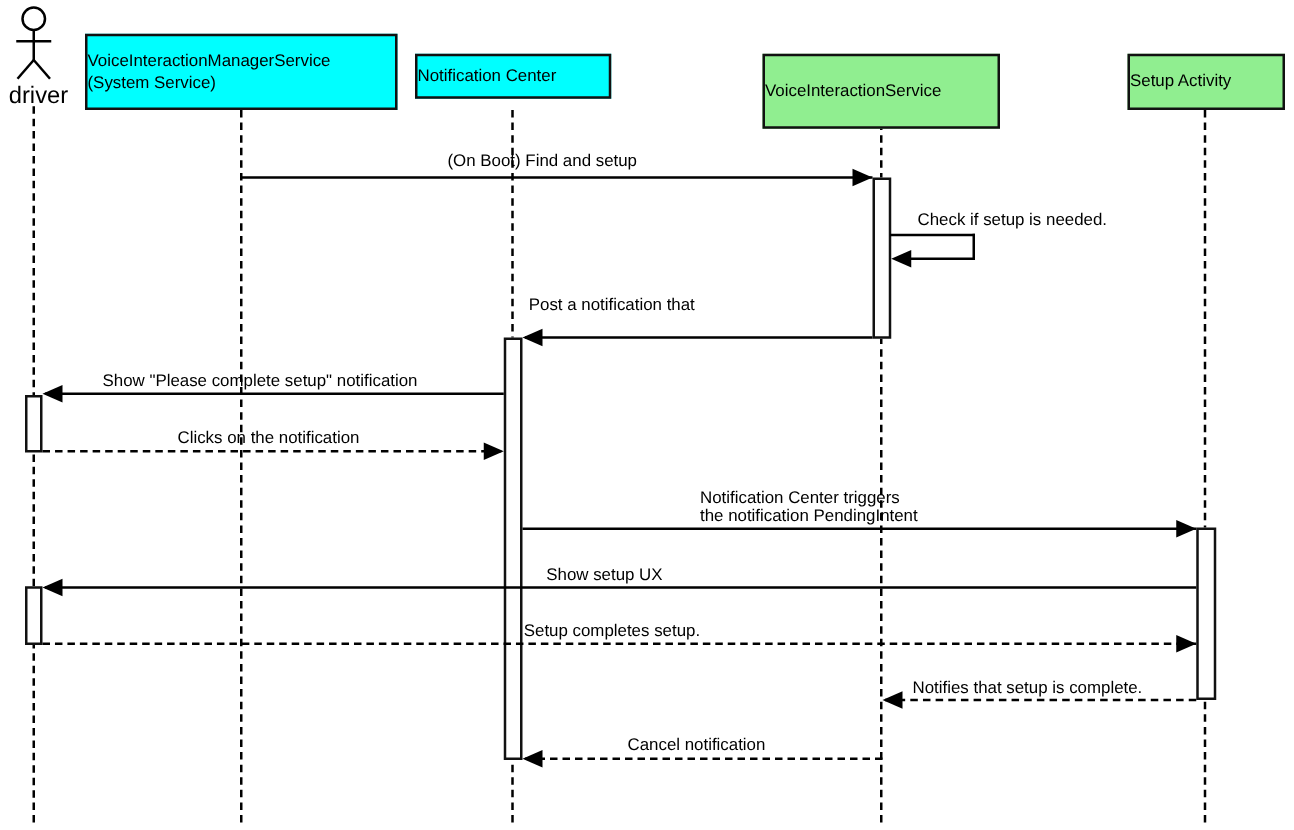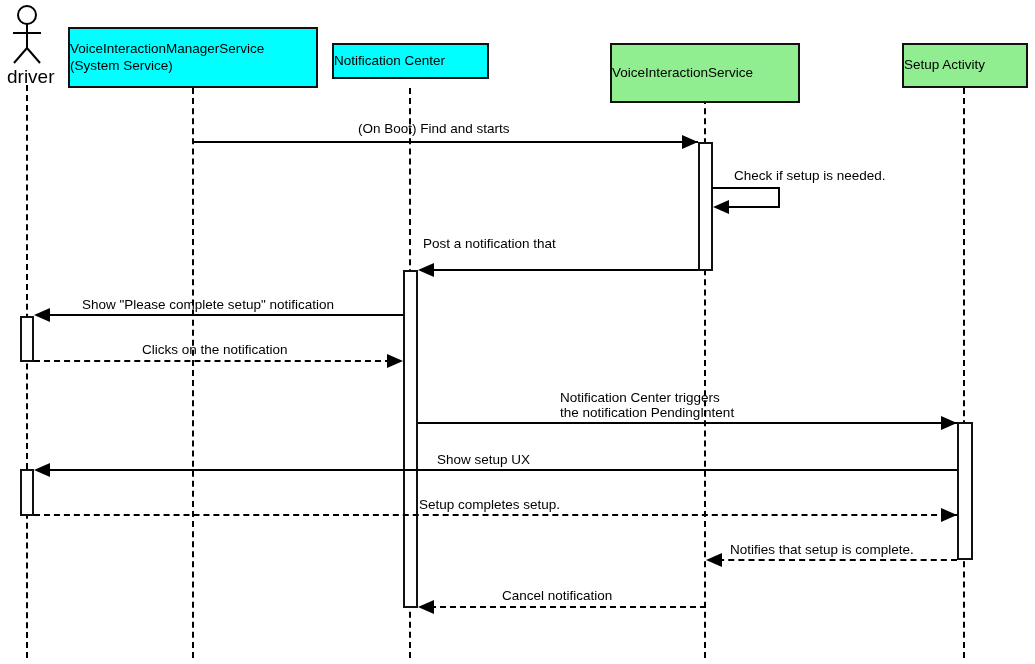--- a/index.html
+++ b/index.html
@@ -63,7 +63,7 @@
 
   <div class="hline" style="left:193px;top:141px;width:505px;"></div>
   <div class="arrow right" style="left:682px;top:135px;"></div>
-  <div class="mlabel" style="left:358px;top:121px;">(On Boot) Find and starts</div>
+  <div class="mlabel" style="left:358px;top:121px;">(On Boot) Find and setup</div>
 
   <div class="hline" style="left:712px;top:187px;width:68px;"></div>
   <div class="vline" style="left:778px;top:187px;height:21px;"></div>

